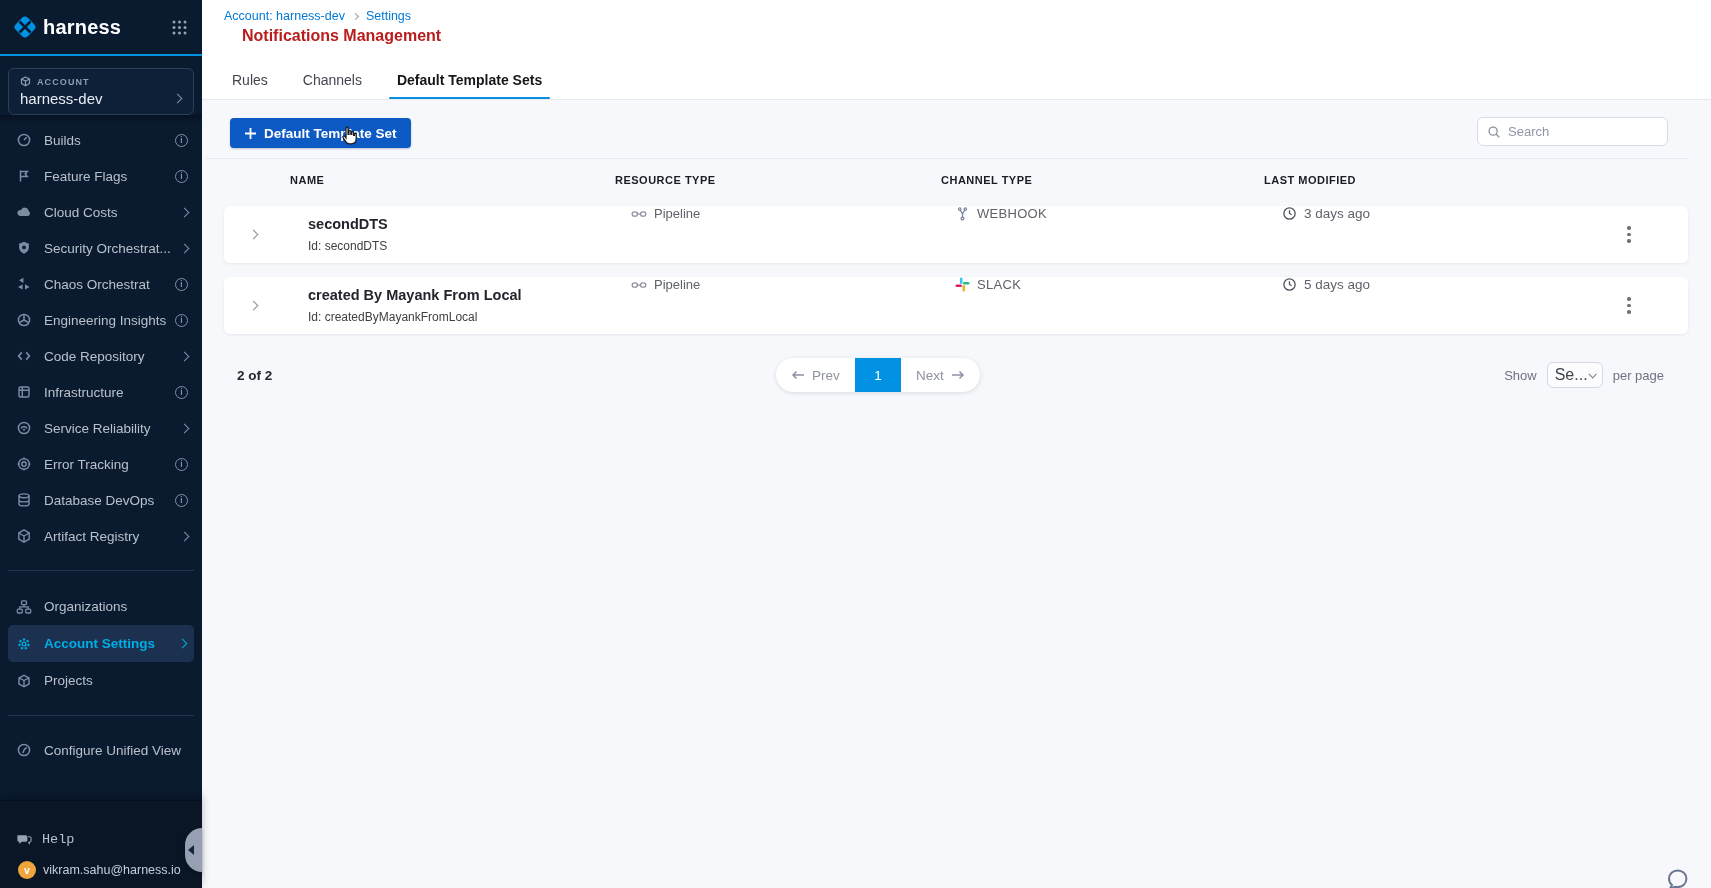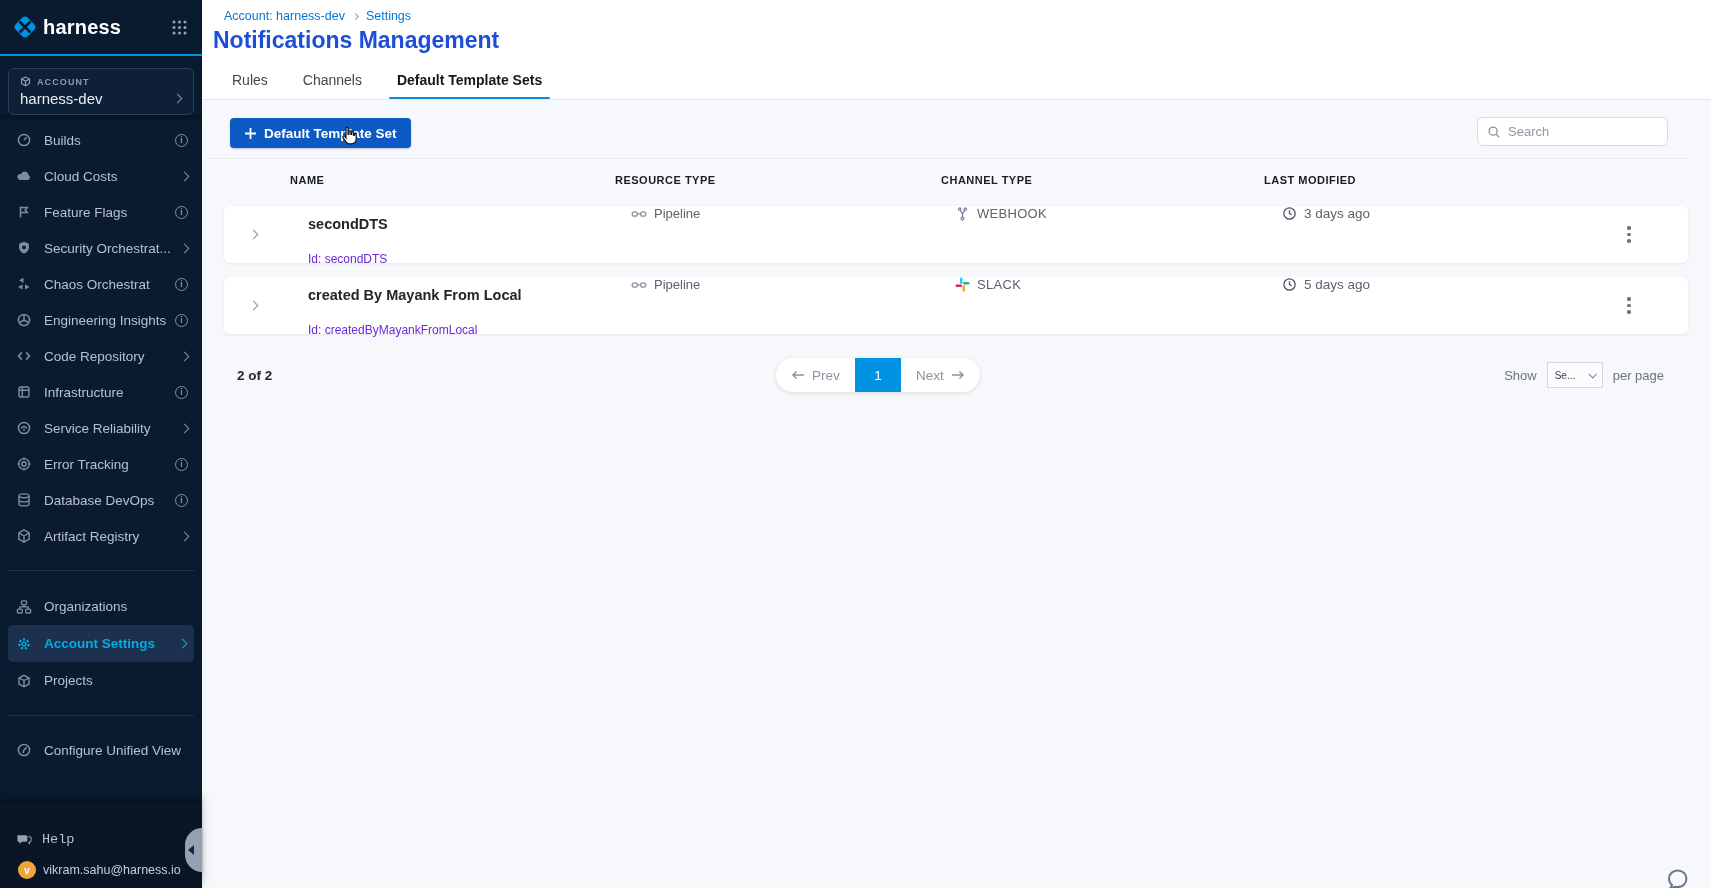--- a/index.html
+++ b/index.html
@@ -52,7 +52,7 @@
   .breadcrumb { position:absolute; left:22px; top:9px; font-size:12.5px; display:flex; align-items:center; }
   .crumb { color:#0278d5; cursor:pointer; }
   .crumb-sep { width:5px; height:5px; border-right:1.5px solid #9aa0ab; border-top:1.5px solid #9aa0ab; transform:rotate(45deg); margin:0 8px; }
-  .page-title { position:absolute; left:11px; top:27px; font-size:23px; font-weight:700; color:#1d4ed8; }
+  .page-title { position:absolute; left:40px; top:27px; font-size:16px; font-weight:700; color:#b91c1c; }
   .tabs { position:absolute; left:22px; bottom:0; display:flex; gap:19px; }
   .tab { position:relative; padding:0 8px; height:34px; line-height:30px; font-size:14px; color:#42464f; cursor:pointer; }
   .tab.active { font-weight:700; color:#14161a; }

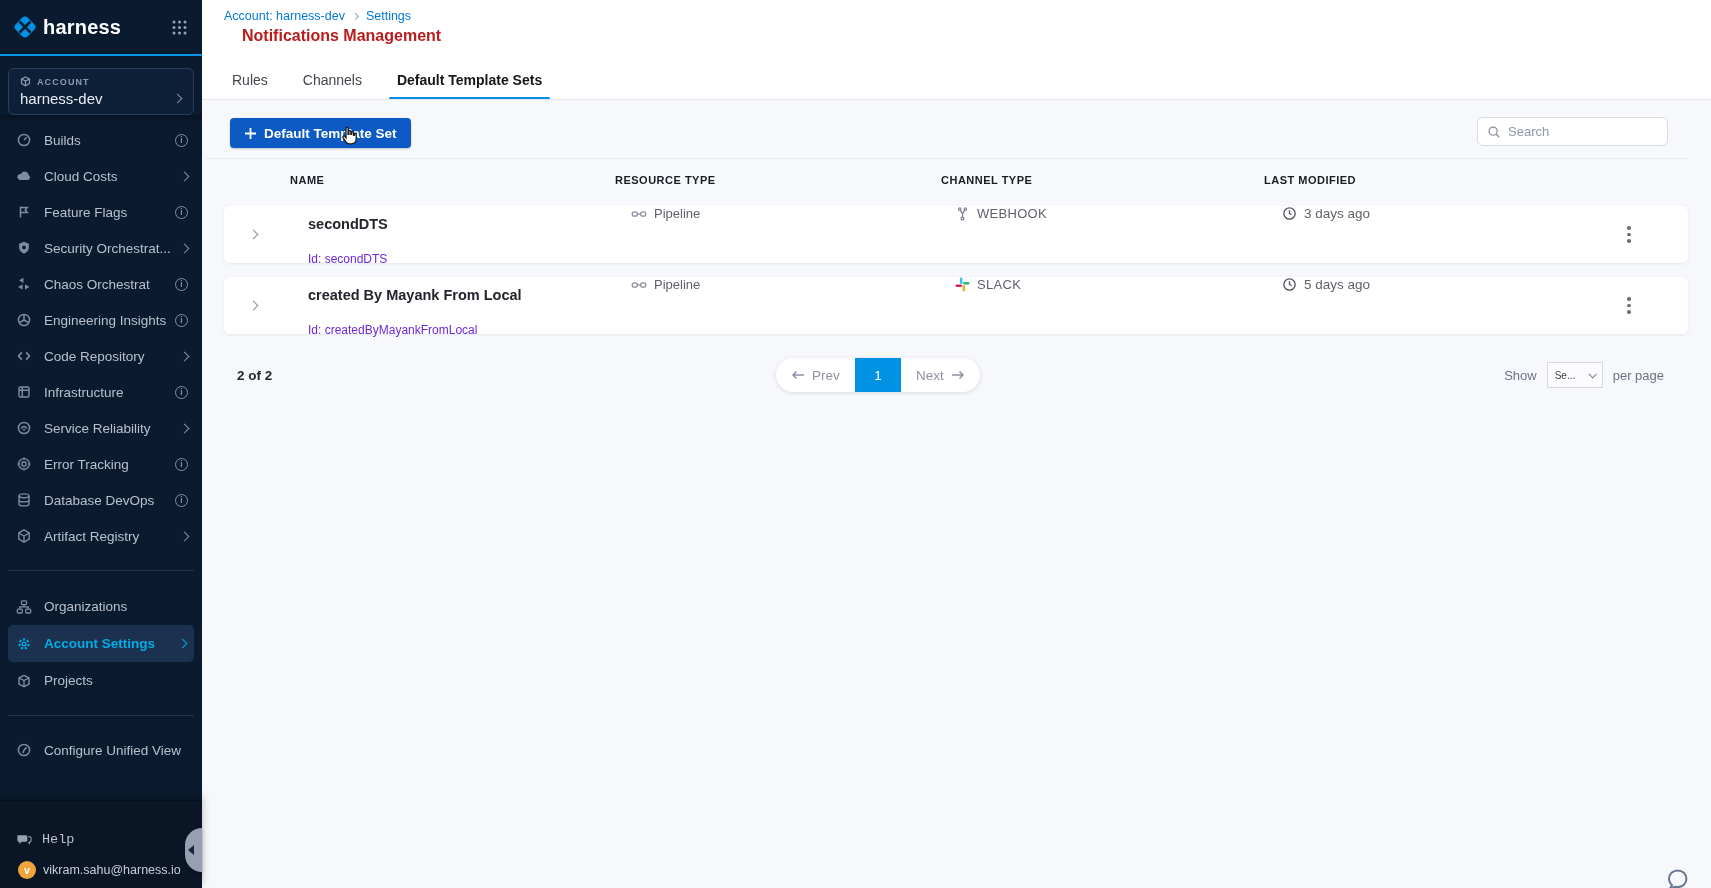--- a/index.html
+++ b/index.html
@@ -151,21 +151,21 @@
       </div>
       <div class="nav-item">
         <span class="nicon">
+            <svg width="16" height="16" viewBox="0 0 16 16" fill="none" stroke="#7e8ca2" stroke-width="1.5">
+              <path d="M4.5 2.5v11M4.5 3.4h6.8L9.2 5.9l2.1 2.5H4.5"></path>
+            </svg>
+          </span>
+        <span class="nlabel">Feature Flags</span>
+        <span class="info-badge"></span>
+      </div>
+      <div class="nav-item">
+        <span class="nicon">
             <svg width="16" height="16" viewBox="0 0 16 16" fill="#7e8ca2">
               <path d="M4.6 12a3 3 0 1 1 .5-5.9 3.9 3.9 0 0 1 7.5 1A2.6 2.6 0 0 1 11.6 12z"></path>
             </svg>
           </span>
         <span class="nlabel">Cloud Costs</span>
         <span class="chev"></span>
-      </div>
-      <div class="nav-item">
-        <span class="nicon">
-            <svg width="16" height="16" viewBox="0 0 16 16" fill="none" stroke="#7e8ca2" stroke-width="1.5">
-              <path d="M4.5 2.5v11M4.5 3.4h6.8L9.2 5.9l2.1 2.5H4.5"></path>
-            </svg>
-          </span>
-        <span class="nlabel">Feature Flags</span>
-        <span class="info-badge"></span>
       </div>
       <div class="nav-item">
         <span class="nicon">

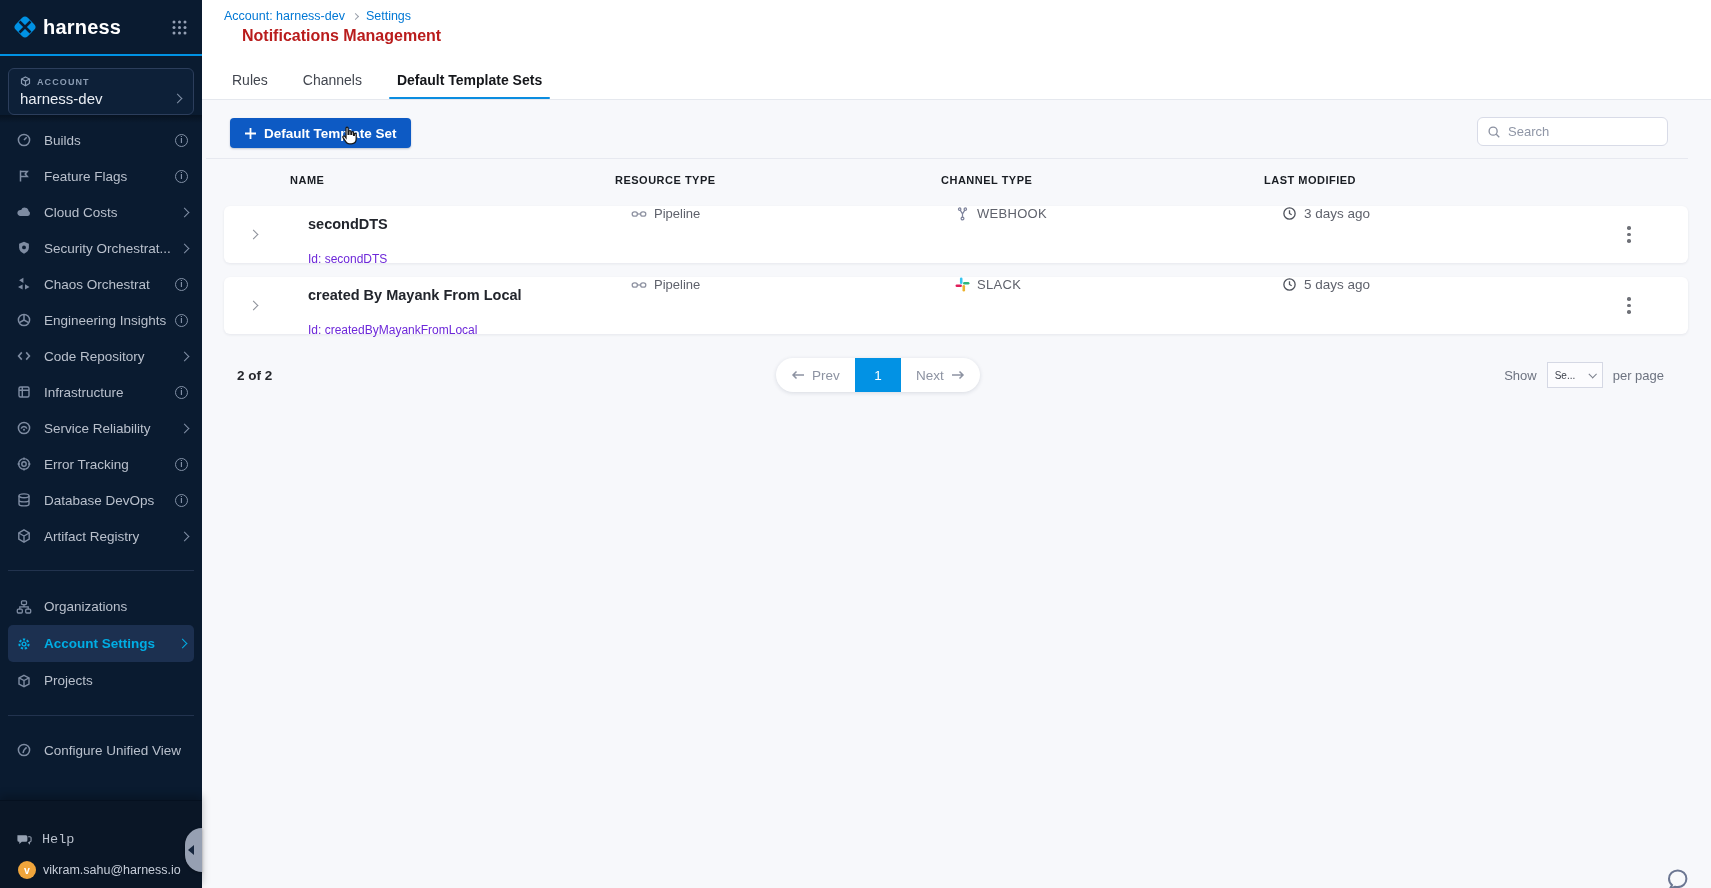--- a/index.html
+++ b/index.html
@@ -74,7 +74,7 @@
   .expander .chev { border-color:#8c909a; }
   .cell-name { position:absolute; left:84px; top:10px; }
   .row-name { font-size:14.5px; font-weight:700; color:#22252c; }
-  .row-id { font-size:12px; color:#6d28d9; margin-top:20px; }
+  .row-id { font-size:12px; color:#404040; margin-top:7px; }
   .cell { position:absolute; top:0; bottom:0; display:flex; align-items:flex-start; gap:7px; font-size:13px; color:#5f626c; }
   .cell-resource { left:407px; }
   .cell-channel { left:731px; letter-spacing:.3px; }

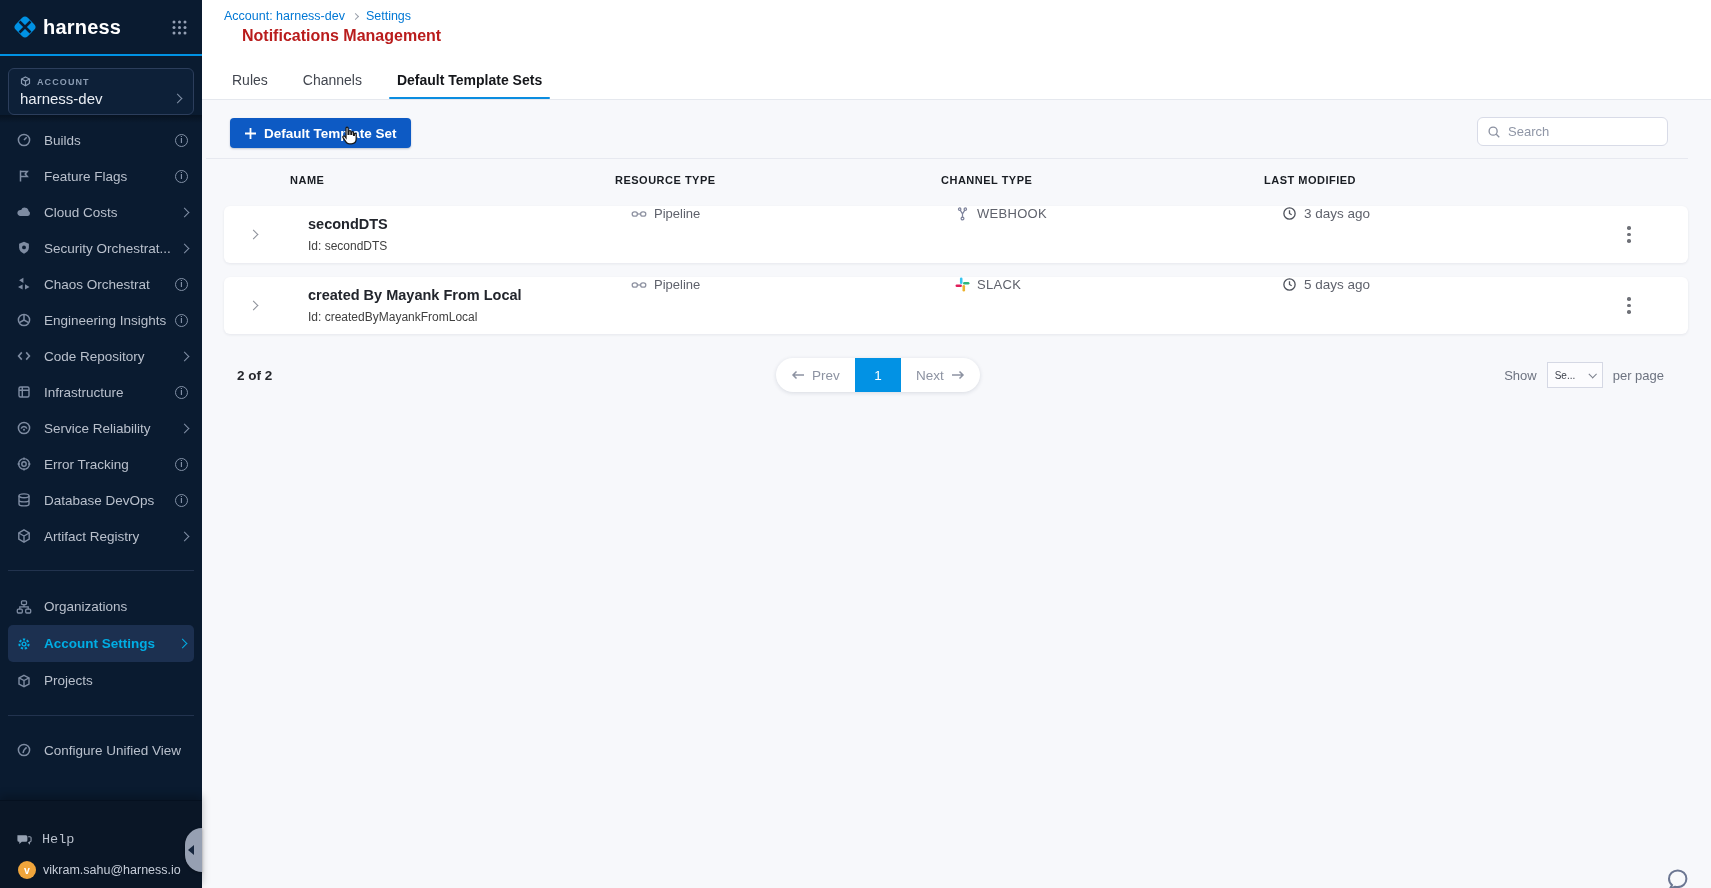--- a/index.html
+++ b/index.html
@@ -87,7 +87,7 @@
   .pg-btn { flex:1; display:flex; align-items:center; justify-content:center; gap:7px; font-size:13.5px; color:#8d93a2; cursor:pointer; background:none; border:none; font-family:inherit; }
   .pg-page { width:46px; background:#0292e4; color:#fff; display:flex; align-items:center; justify-content:center; font-size:13.5px; cursor:pointer; }
   .pg-size { position:absolute; right:47px; top:361px; height:28px; display:flex; align-items:center; gap:10px; font-size:13px; color:#6d7380; }
-  .size-select { width:56px; height:26px; border:1px solid #d5d8e4; background:#fcfcfe; border-radius:0; display:flex; align-items:center; justify-content:space-between; padding:0 7px; font-size:10px; color:#3f434e; cursor:pointer; }
+  .size-select { width:56px; height:26px; border:1px solid #d5d8e4; background:#fcfcfe; border-radius:6px; display:flex; align-items:center; justify-content:space-between; padding:0 7px; font-size:16px; color:#3f434e; cursor:pointer; }
   .caret-down { width:6px; height:6px; border-right:1.4px solid #7c818d; border-bottom:1.4px solid #7c818d; transform:rotate(45deg) translateY(-1px); }
 
   .chat-fab { position:absolute; left:1460px; top:864px; }

